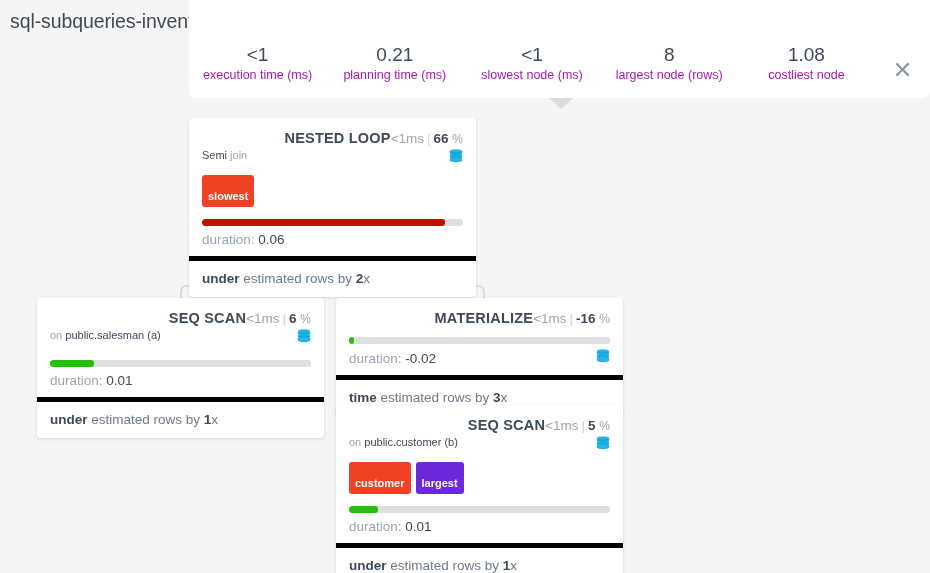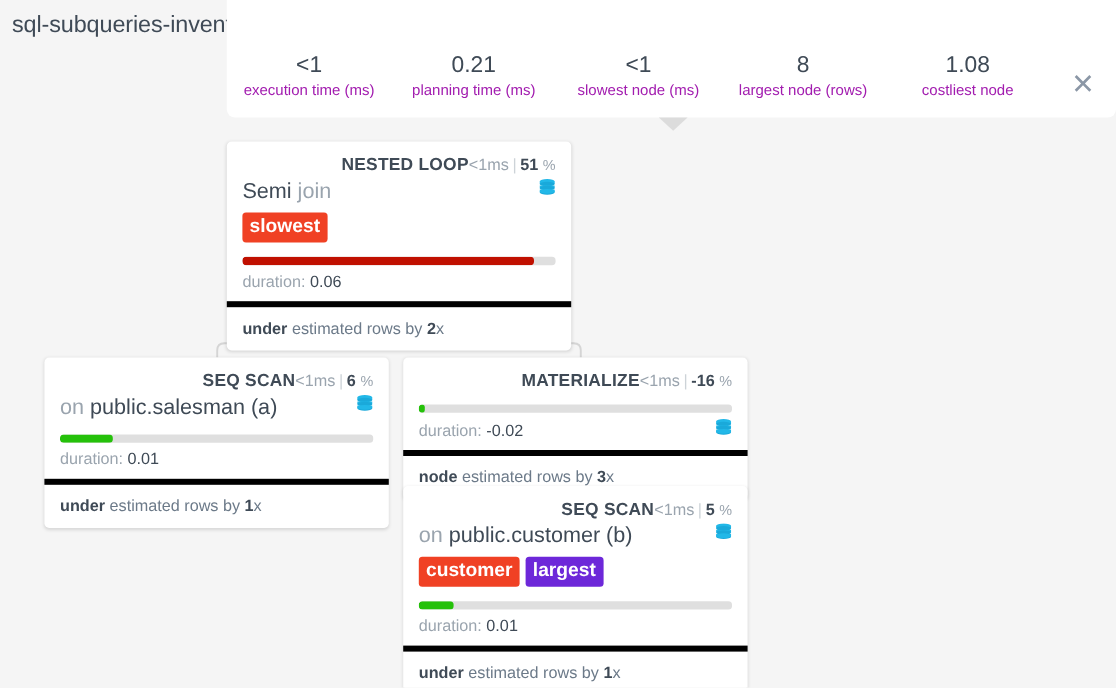--- a/index.html
+++ b/index.html
@@ -305,7 +305,7 @@
     <div class="node-head">
       <span class="node-type">NESTED LOOP</span>
       <span class="node-metrics">
-        <span class="ms">&lt;1ms</span><span class="sep">|</span><span class="pct-num">51</span> <span class="pct-sign">%</span>
+        <span class="ms">&lt;1ms</span><span class="sep">|</span><span class="pct-num">66</span> <span class="pct-sign">%</span>
       </span>
     </div>
     <div class="node-sub-row">

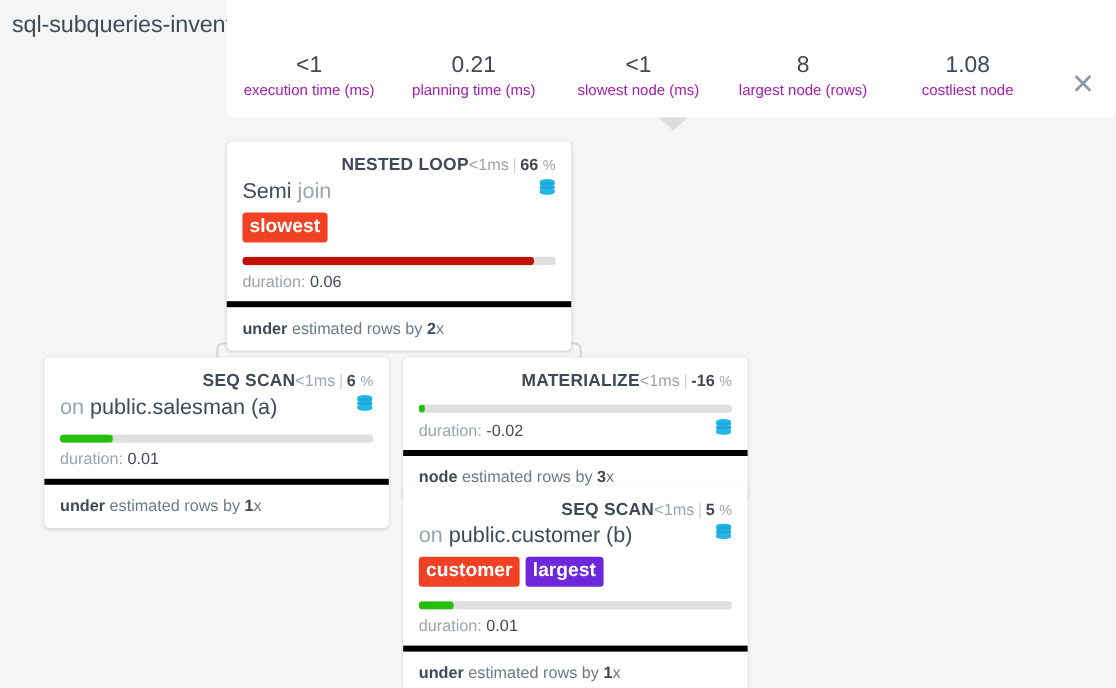--- a/index.html
+++ b/index.html
@@ -165,7 +165,7 @@
     min-height: 19px;
   }
   .node-sub {
-    font-size: 18px;
+    font-size: 11px;
     color: #9aa4ae;
     white-space: nowrap;
   }

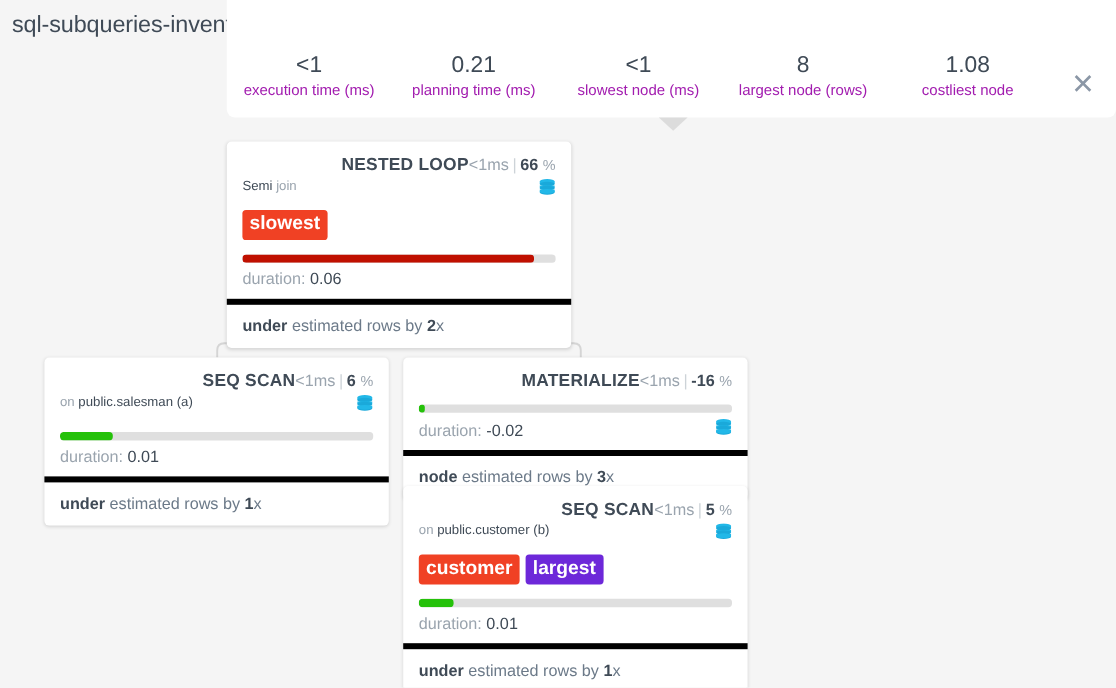--- a/index.html
+++ b/index.html
@@ -188,10 +188,10 @@
     display: inline-block;
     background: #f04124;
     color: #ffffff;
-    font-size: 16px;
+    font-size: 11px;
     font-weight: bold;
     line-height: 1;
-    padding: 4px 6px 5px 6px;
+    padding: 16px 6px 5px 6px;
     border-radius: 3px;
     white-space: nowrap;
   }

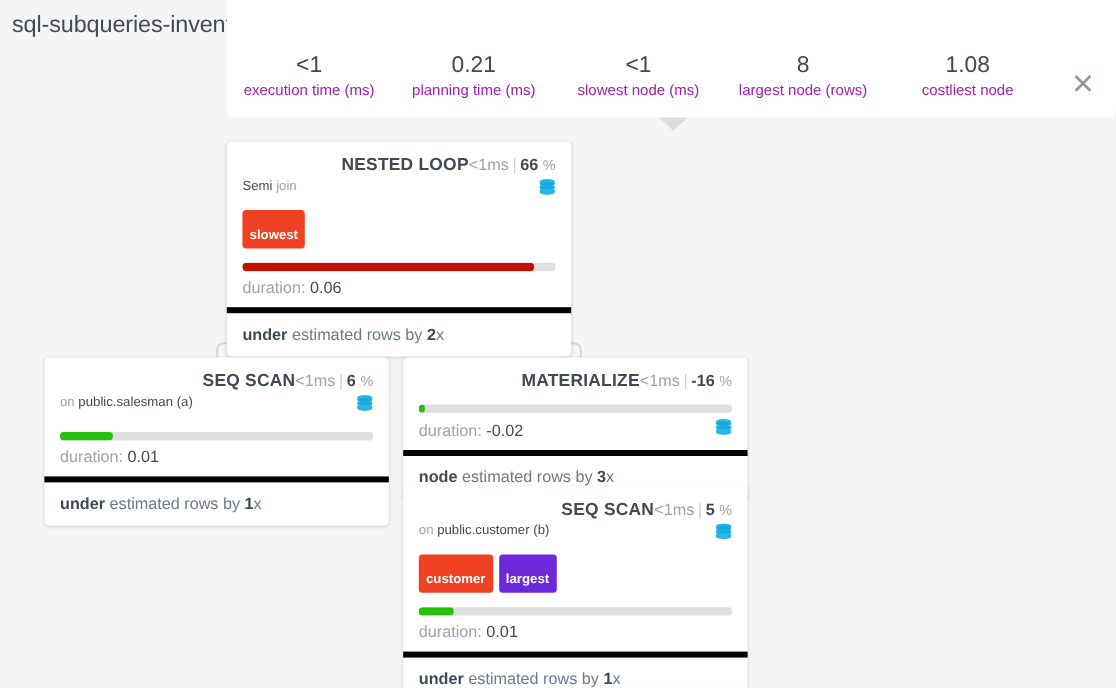--- a/index.html
+++ b/index.html
@@ -392,7 +392,7 @@
       </span>
     </div>
   </div>
-  <div class="node-footer"><b>node</b><span> estimated rows by </span><b>3</b><span>x</span></div>
+  <div class="node-footer"><b>time</b><span> estimated rows by </span><b>3</b><span>x</span></div>
 </div>
 
 <div class="node" id="node-seq-customer">

